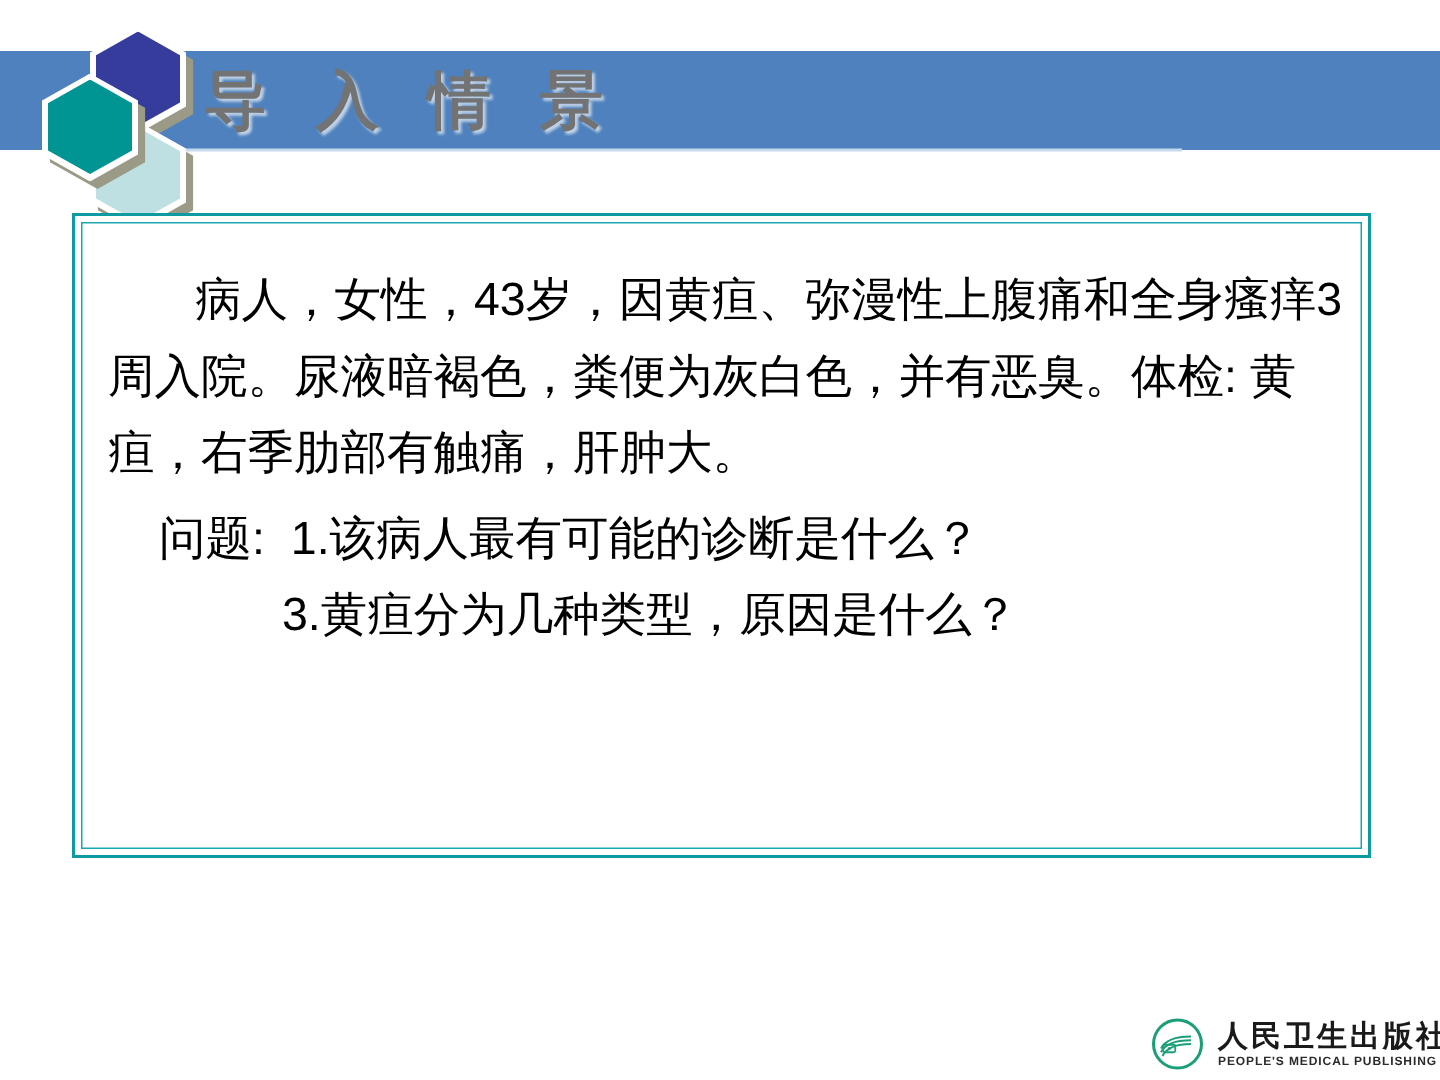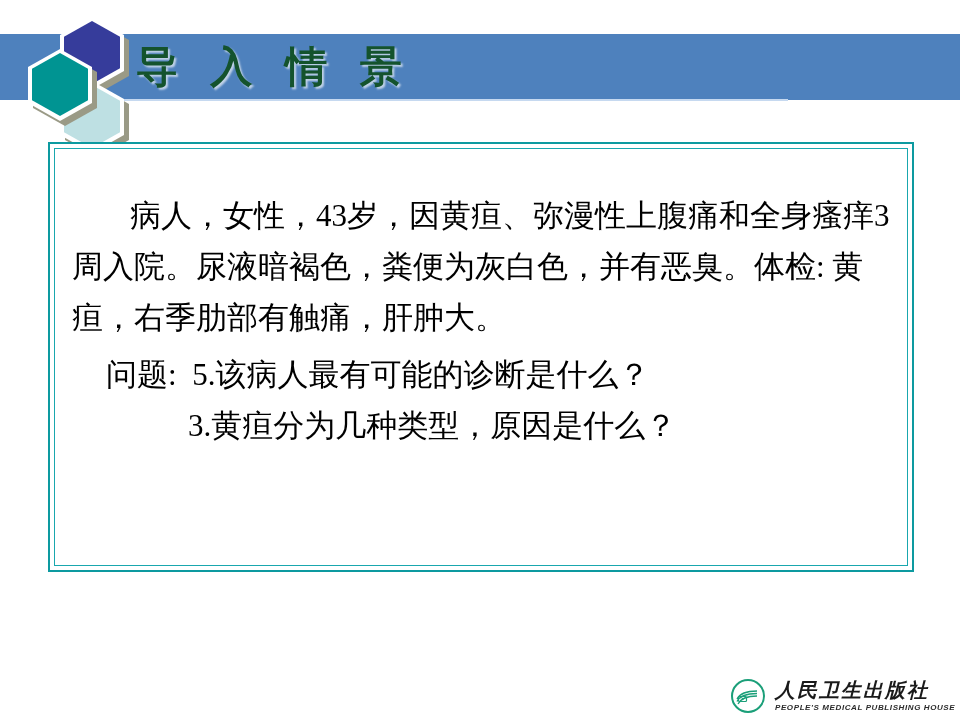--- a/index.html
+++ b/index.html
@@ -82,7 +82,7 @@
     font-family: "DejaVu Serif", "Liberation Serif", serif;
     font-size: 42px;
     font-weight: bold;
-    color: #14532d;
+    color: #737373;
     letter-spacing: 9px;
     line-height: 62px;
     text-shadow: 2px 2px 2px rgba(255,255,255,0.65);

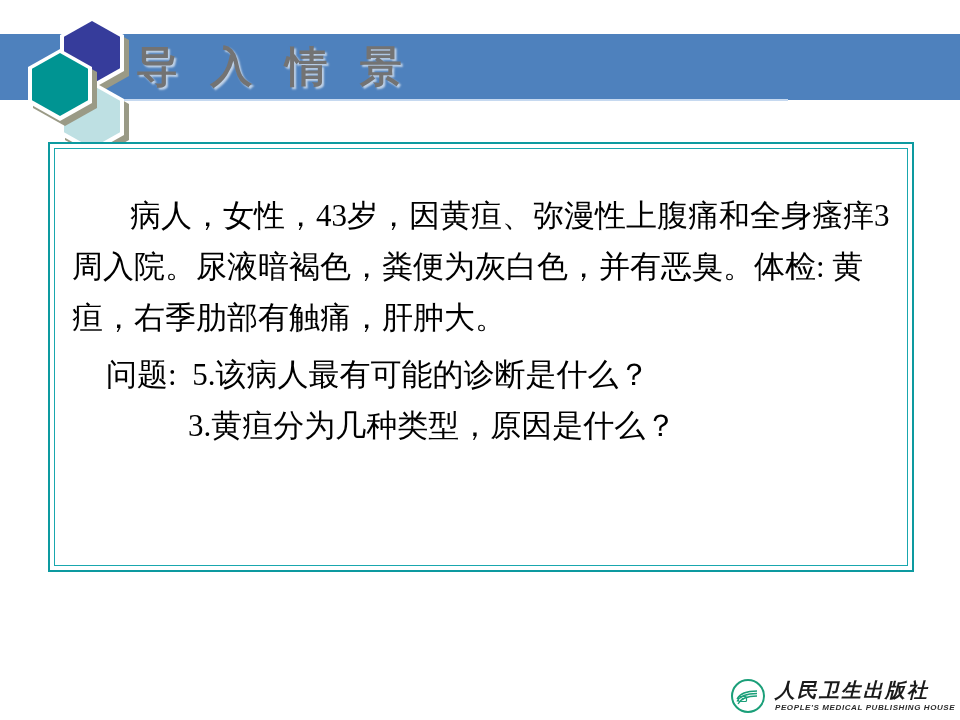--- a/index.html
+++ b/index.html
@@ -115,12 +115,11 @@
     left: 22px;
     top: 30px;
     right: 16px;
-    font-family: Liberation Serif, serif;
+    font-family: Liberation Sans, sans-serif;
     font-size: 31px;
     line-height: 51px;
     color: #000000;
     white-space: nowrap;
-    margin-top: 16px;
   }
   .para-case {
     text-indent: 58px;

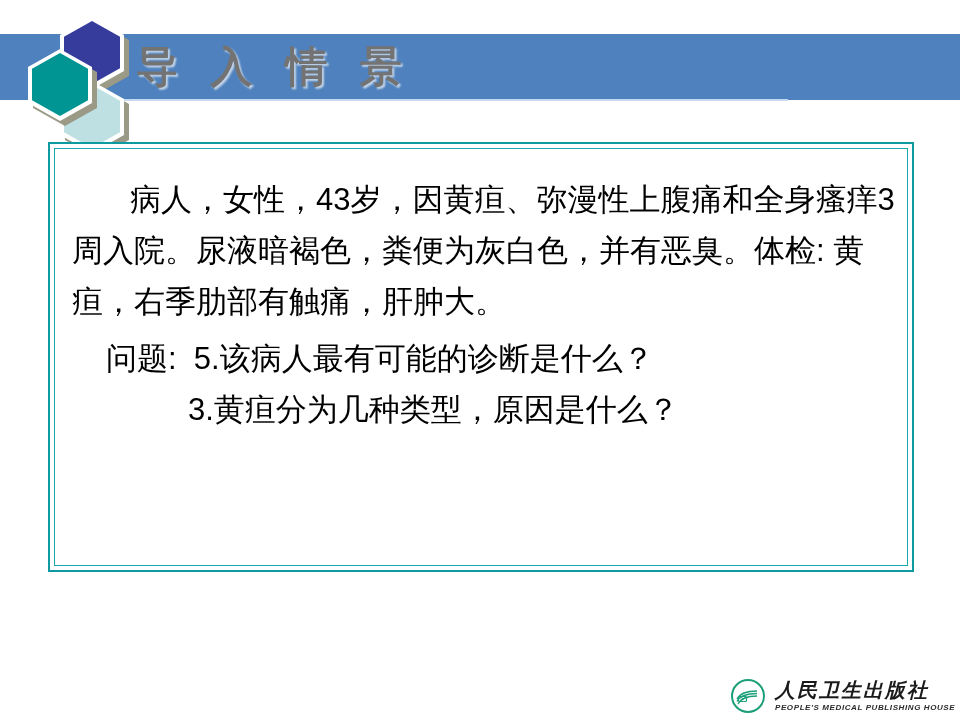--- a/index.html
+++ b/index.html
@@ -209,7 +209,7 @@
   <div class="content-text">
     <div class="para-case">病人，女性，43岁，因黄疸、弥漫性上腹痛和全身瘙痒3周入院。尿液暗褐色，粪便为灰白色，并有恶臭。体检: 黄疸，右季肋部有触痛，肝肿大。</div>
     <div class="q-block">
-      <div class="q-line q-lead"><span>问题:</span>&nbsp;&nbsp;<span>5.该病人最有可能的诊断是什么？</span></div>
+      <div class="q-line q-lead"><span>问题:</span>&nbsp;&nbsp;<span>1.该病人最有可能的诊断是什么？</span></div>
       <div class="q-line q-indent">3.黄疸分为几种类型，原因是什么？</div>
     </div>
   </div>

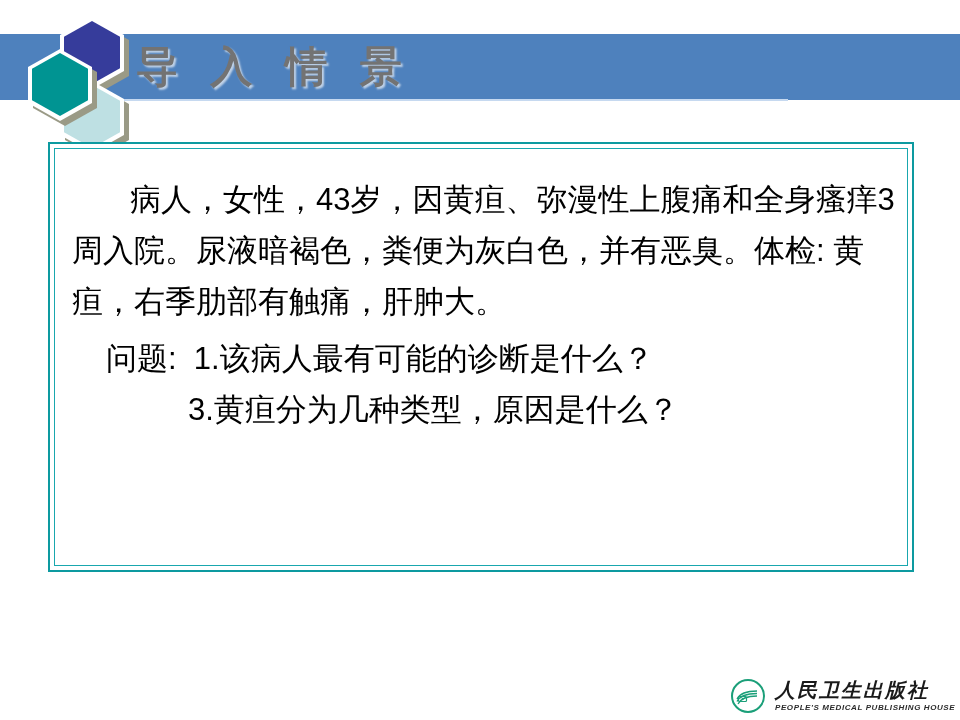--- a/index.html
+++ b/index.html
@@ -141,11 +141,10 @@
   
   .publisher {
     position: absolute;
-    left: 731px;
+    left: 768px;
     top: 676px;
     width: 188px;
     height: 42px;
-    font-style: italic;
   }
   .pub-mark {
     position: absolute;

